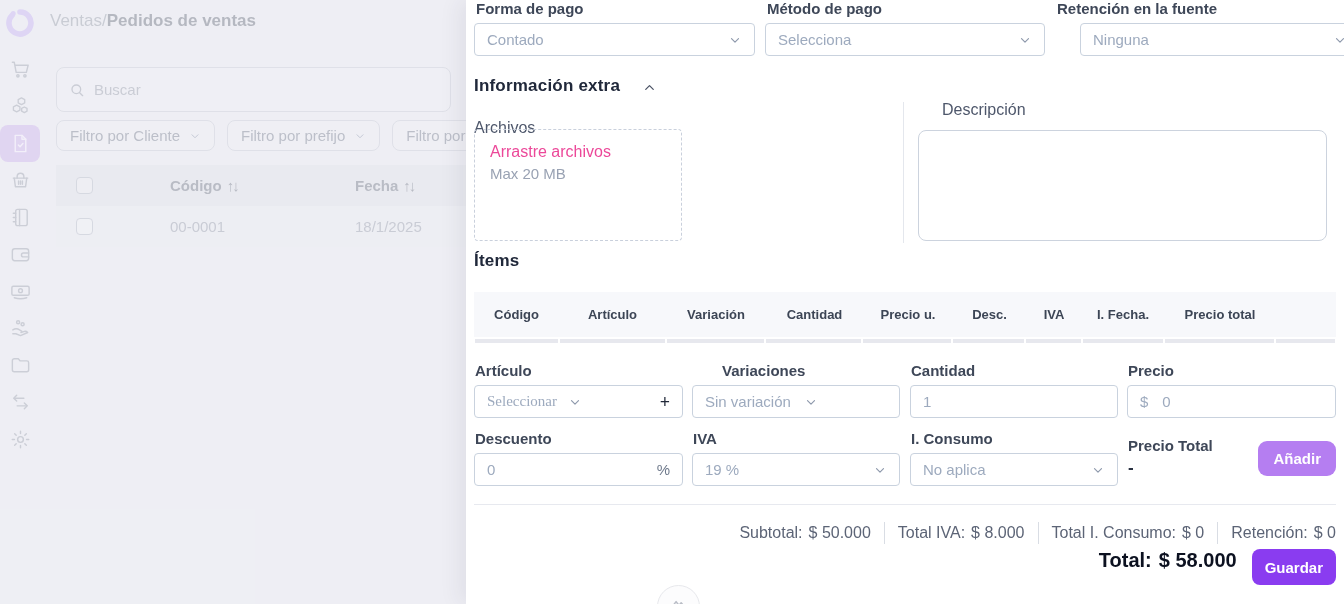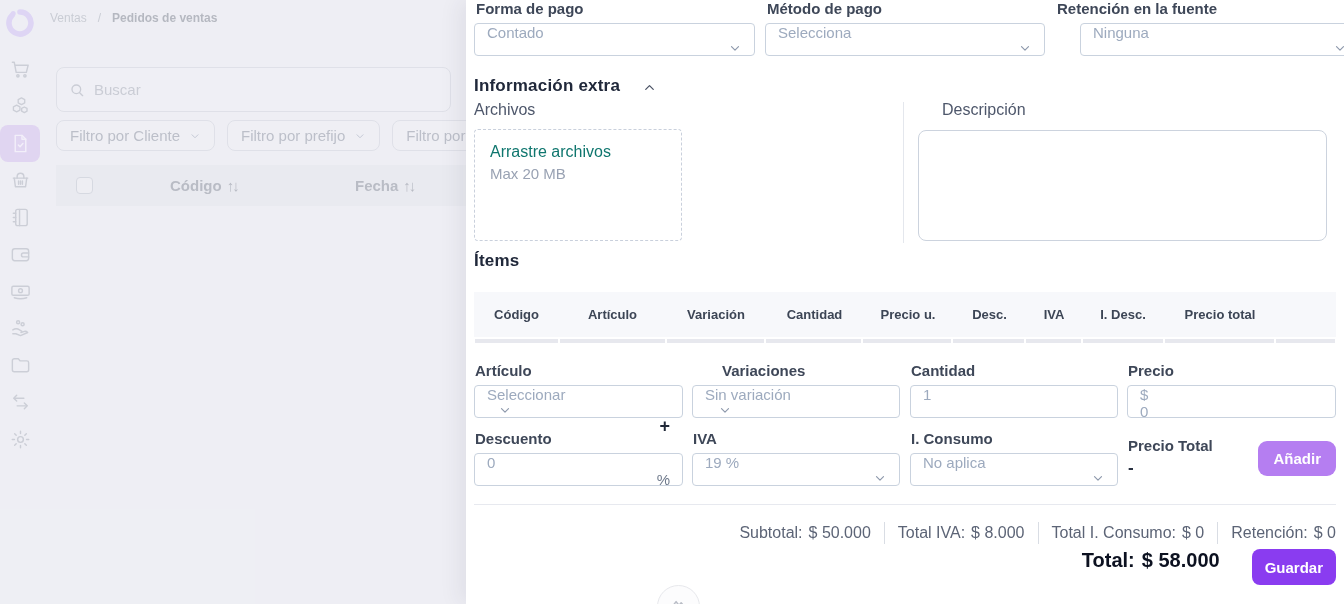--- a/index.html
+++ b/index.html
@@ -22,7 +22,7 @@
   .nav-item { width:40px; height:37px; display:flex; align-items:center; justify-content:center; color:#a0a5b1; }
   .nav-item.active { background:#cdb3ec; border-radius:8px; color:#f4edfd; }
 
-  .breadcrumb { position:absolute; left:50px; top:11px; font-size:12px; color:#9aa0ac; display:flex; gap:11px; }
+  .breadcrumb { position:absolute; left:50px; top:11px; font-size:17px; color:#9aa0ac; display:flex; gap:0; }
   .breadcrumb .crumb-page { font-weight:700; color:#6e7480; }
 
   .search-box { position:absolute; left:56px; top:67px; width:395px; height:45px; border:1px solid #c9cdd7; border-radius:8px; display:flex; align-items:center; gap:9px; padding:0 12px; color:#9ba1ae; font-size:15px; background:rgba(255,255,255,0.15); }

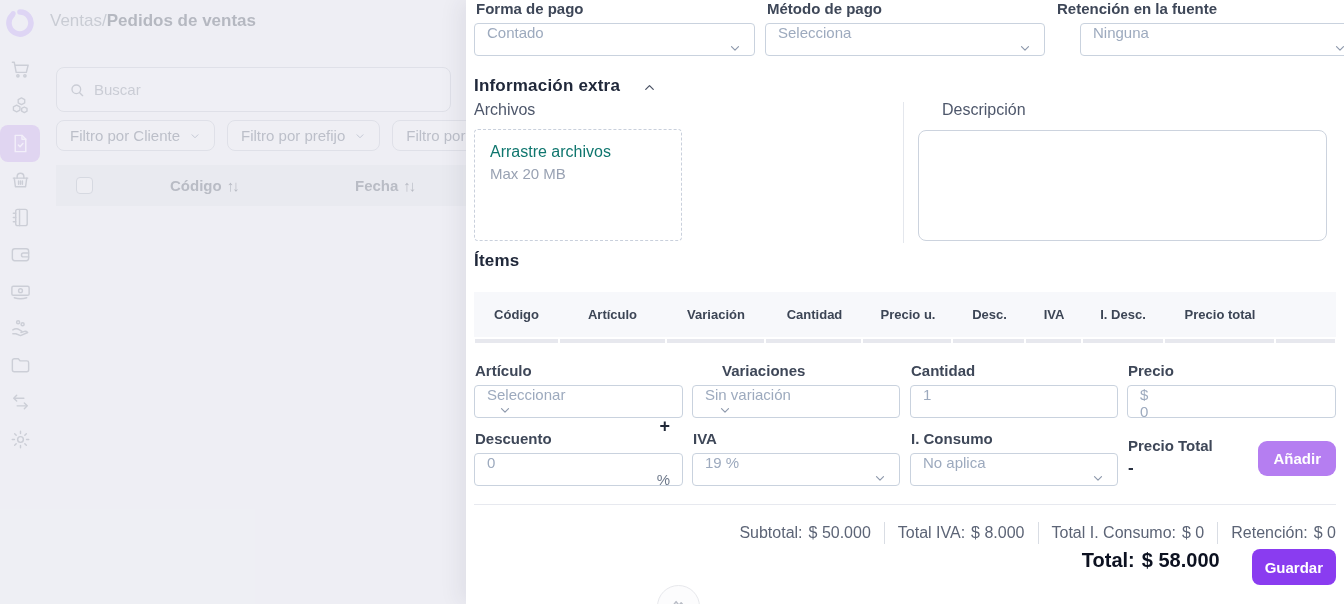--- a/index.html
+++ b/index.html
@@ -43,7 +43,7 @@
   .drawer { position:absolute; left:466px; top:0; width:878px; height:604px; background:#ffffff; z-index:10; box-shadow:-7px 0 20px rgba(40,40,70,0.07); }
 
   .fld-label { position:absolute; font-size:15px; font-weight:600; color:#3e4758; white-space:nowrap; }
-  .sel, .inp { position:absolute; height:33px; border:1px solid #c9d2de; border-radius:4px; display:flex; padding:0 12px; font-size:15px; color:#9daabe; background:#fff;flex-direction:column; }
+  .sel, .inp { position:absolute; height:33px; border:1px solid #c9d2de; border-radius:4px; display:flex; align-items:center; padding:0 12px; font-size:15px; color:#9daabe; background:#fff; }
   .chev { color:#8e99ac; flex:none; }
   .chev.push { margin-left:auto; }
 

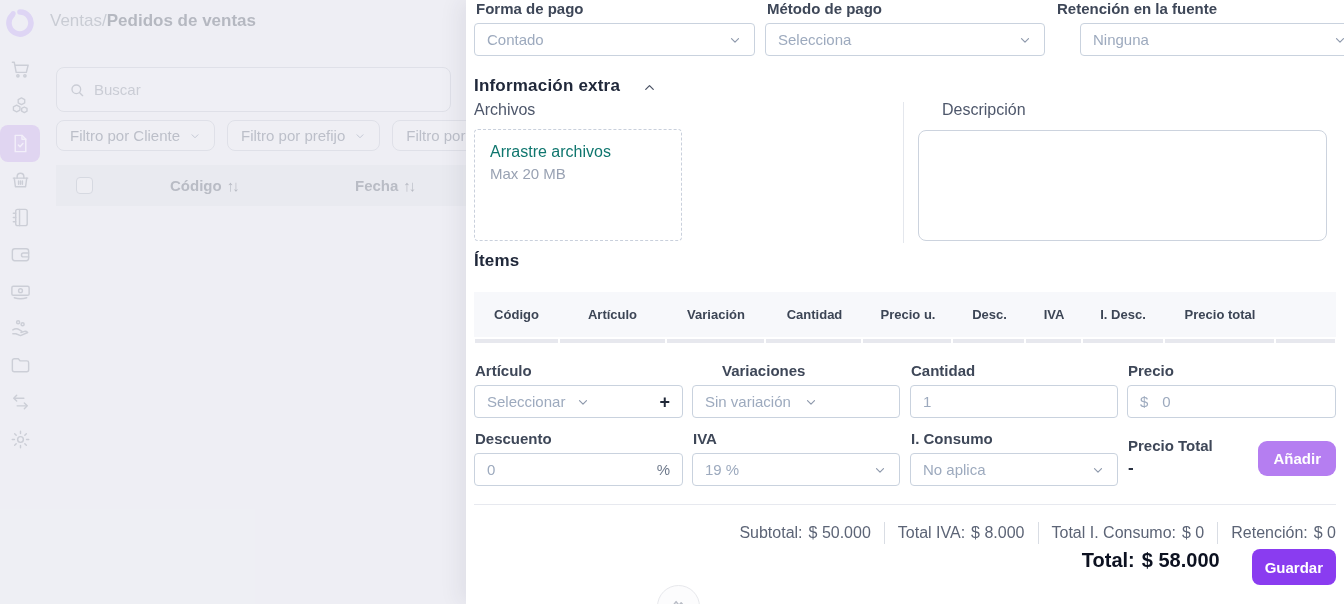--- a/index.html
+++ b/index.html
@@ -263,7 +263,7 @@
       </svg>
   </span>
 
-  <div class="sub-label" style="left:8px; top:101px;">Archivos</div>
+  <div class="sub-label" style="left:8px; top:119px;">Archivos</div>
   <div class="dropzone">
     <div class="dz-title">Arrastre archivos</div>
     <div class="dz-hint">Max 20 MB</div>

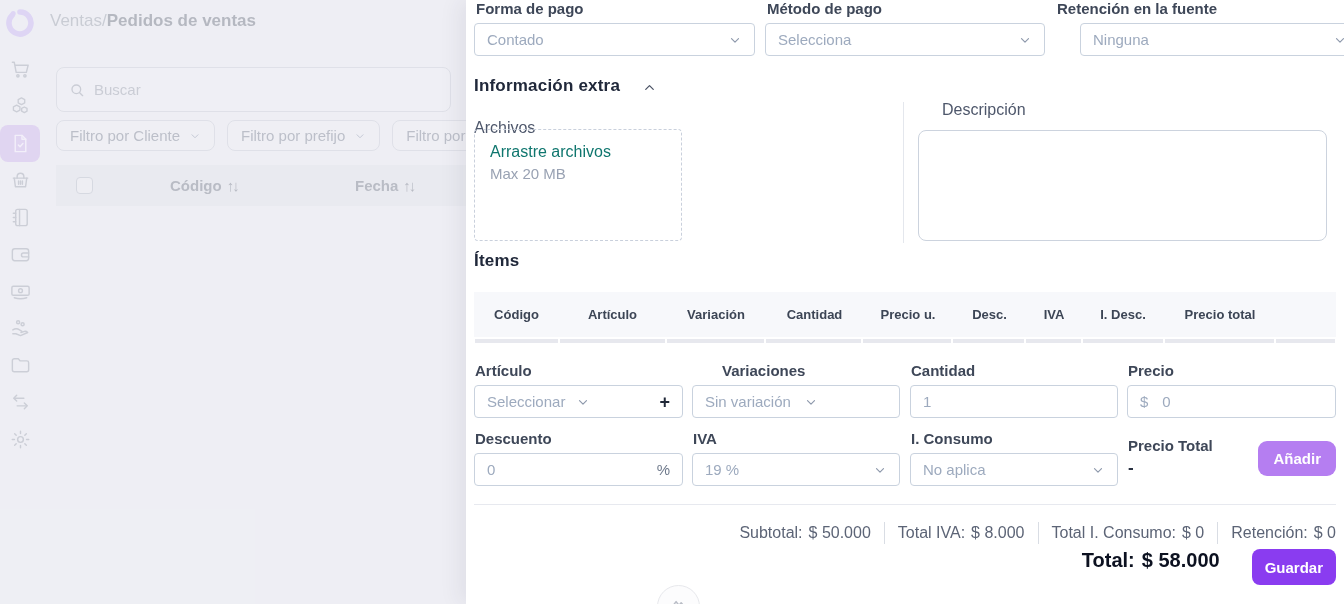--- a/index.html
+++ b/index.html
@@ -51,7 +51,7 @@
   .sub-label { position:absolute; font-size:16px; color:#4e576b; }
 
   .dropzone { position:absolute; left:8px; top:129px; width:208px; height:112px; border:1.5px dashed #c9d0dc; border-radius:4px; padding:13px 0 0 15px; }
-  .dz-title { font-size:16px; color:#0f766e; }
+  .dz-title { font-size:16px; color:#ec4899; }
   .dz-hint  { font-size:15px; color:#99a2b3; margin-top:4px; }
   .attach-row { margin-top:12px; display:flex; align-items:center; gap:9px; color:#323c4f; font-size:15px; font-weight:700; }
   .attach-row .clip { color:#5b6476; }

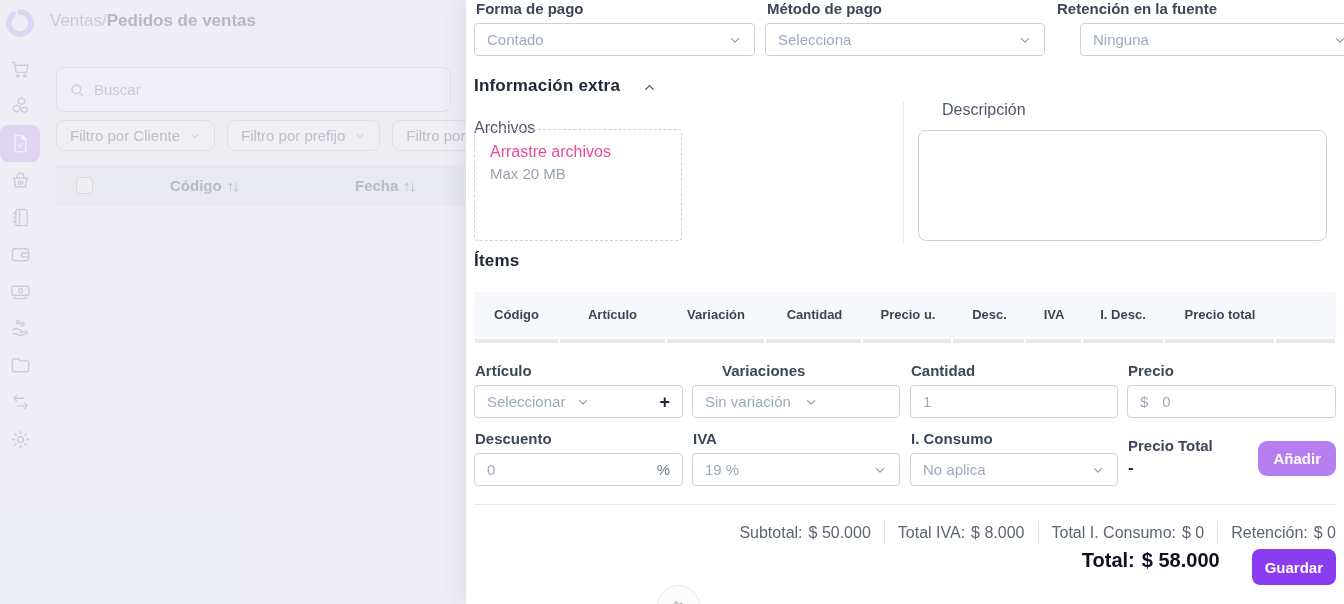--- a/index.html
+++ b/index.html
@@ -219,6 +219,11 @@
     <span class="bg-col1"><span>Código</span><span class="sort-glyph">↑↓</span></span>
     <span class="bg-col2"><span>Fecha</span><span class="sort-glyph">↑↓</span></span>
   </div>
+  <div class="bg-trow">
+    <div class="bg-cb"></div>
+    <span class="bg-col1">00-0001</span>
+    <span class="bg-col2">18/1/2025</span>
+  </div>
 
 </div>
 

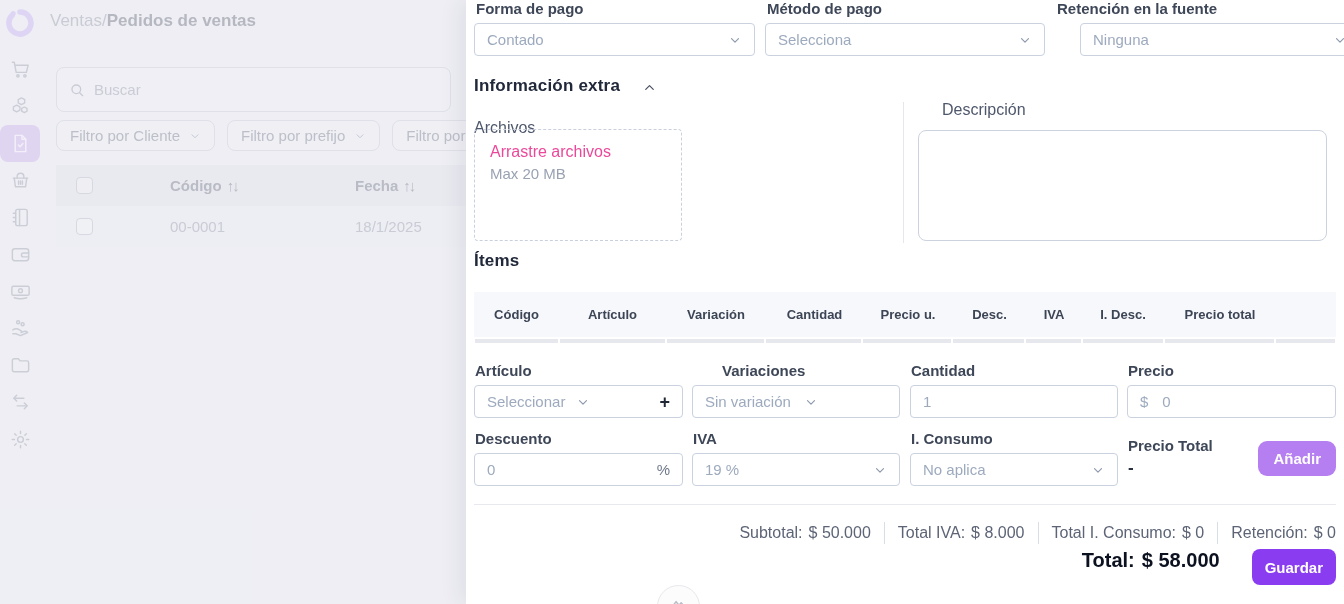--- a/index.html
+++ b/index.html
@@ -289,7 +289,7 @@
     <div class="c4">Precio u.</div>
     <div class="c5">Desc.</div>
     <div class="c6">IVA</div>
-    <div class="c7">I. Desc.</div>
+    <div class="c7">I. Fecha.</div>
     <div class="c8">Precio total</div>
     <div class="c9"></div>
   </div>

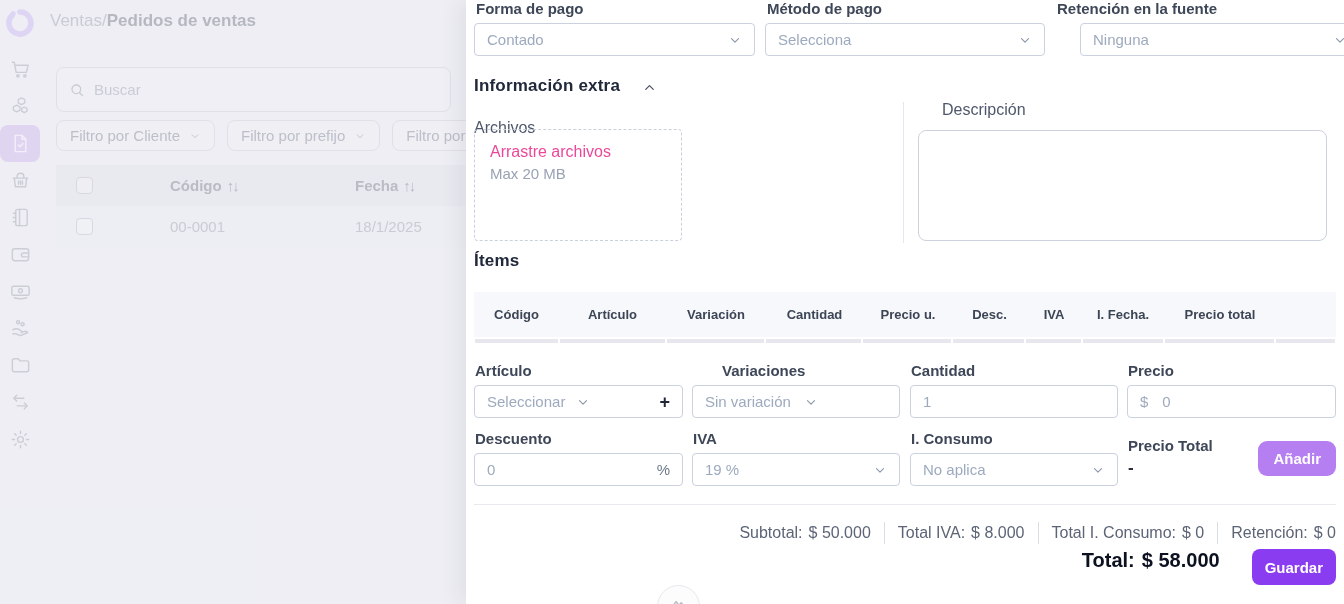--- a/index.html
+++ b/index.html
@@ -307,7 +307,7 @@
   </div>
 
   <div class="fld-label" style="left:9px; top:362px;">Artículo</div>
-  <div class="sel" style="left:8px; top:385px; width:209px;">
+  <div class="sel" style="left:8px; top:385px; width:209px;font-family:Liberation Serif, serif;">
     <span>Seleccionar</span>
     <span class="chev" style="margin-left:11px;">
       <svg width="14" height="14" viewBox="0 0 24 24" fill="none" stroke="currentColor" stroke-width="2" stroke-linecap="round" stroke-linejoin="round">

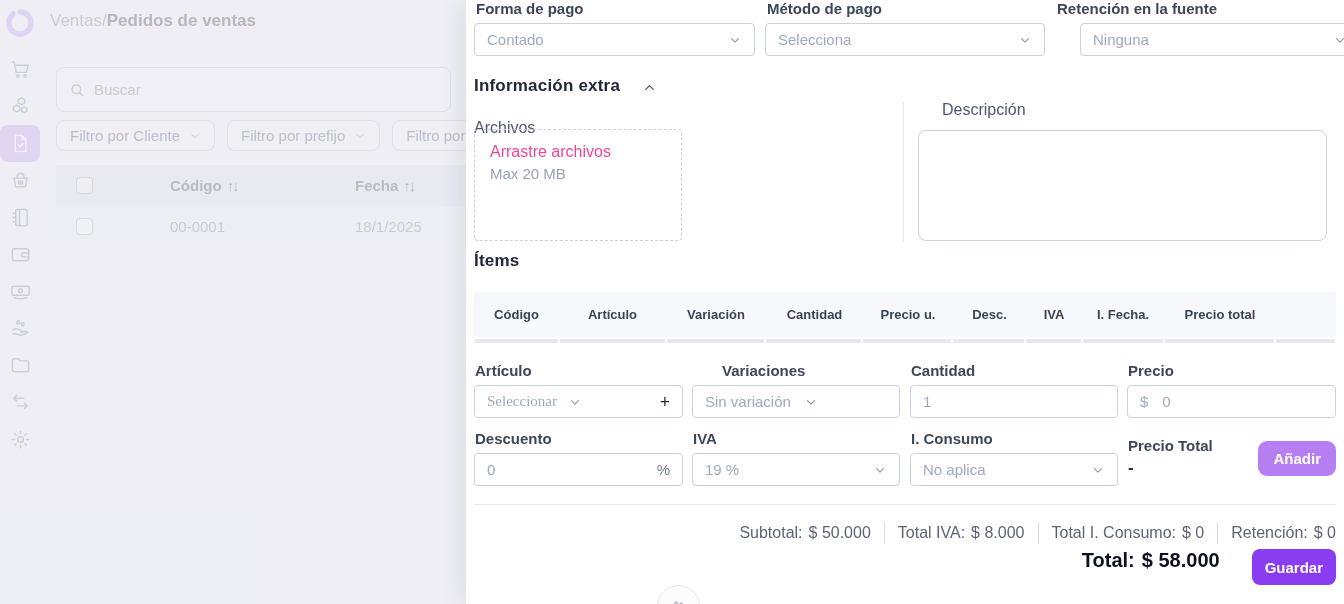--- a/index.html
+++ b/index.html
@@ -80,7 +80,7 @@
 
   .total-row { position:absolute; left:8px; top:549px; width:862px; height:40px; display:flex; justify-content:flex-end; align-items:flex-start; gap:15px; }
   .total-text { font-size:20px; font-weight:800; color:#0c1120; display:flex; gap:7px; white-space:nowrap; }
-  .save-btn { height:36px; padding:0 13px; background:#8a3cf0; border-radius:8px; color:#fff; font-size:15px; font-weight:700; display:flex; align-items:center; border:none;margin-left:17px; }
+  .save-btn { height:36px; padding:0 13px; background:#8a3cf0; border-radius:8px; color:#fff; font-size:15px; font-weight:700; display:flex; align-items:center; border:none; }
 
   .fab { position:absolute; left:657px; top:585px; width:43px; height:43px; border-radius:50%; background:#fcfcfd; border:1px solid #e7e8ec; z-index:20; display:flex; justify-content:center; padding-top:7px; color:#b9bdc6; }
 </style>

